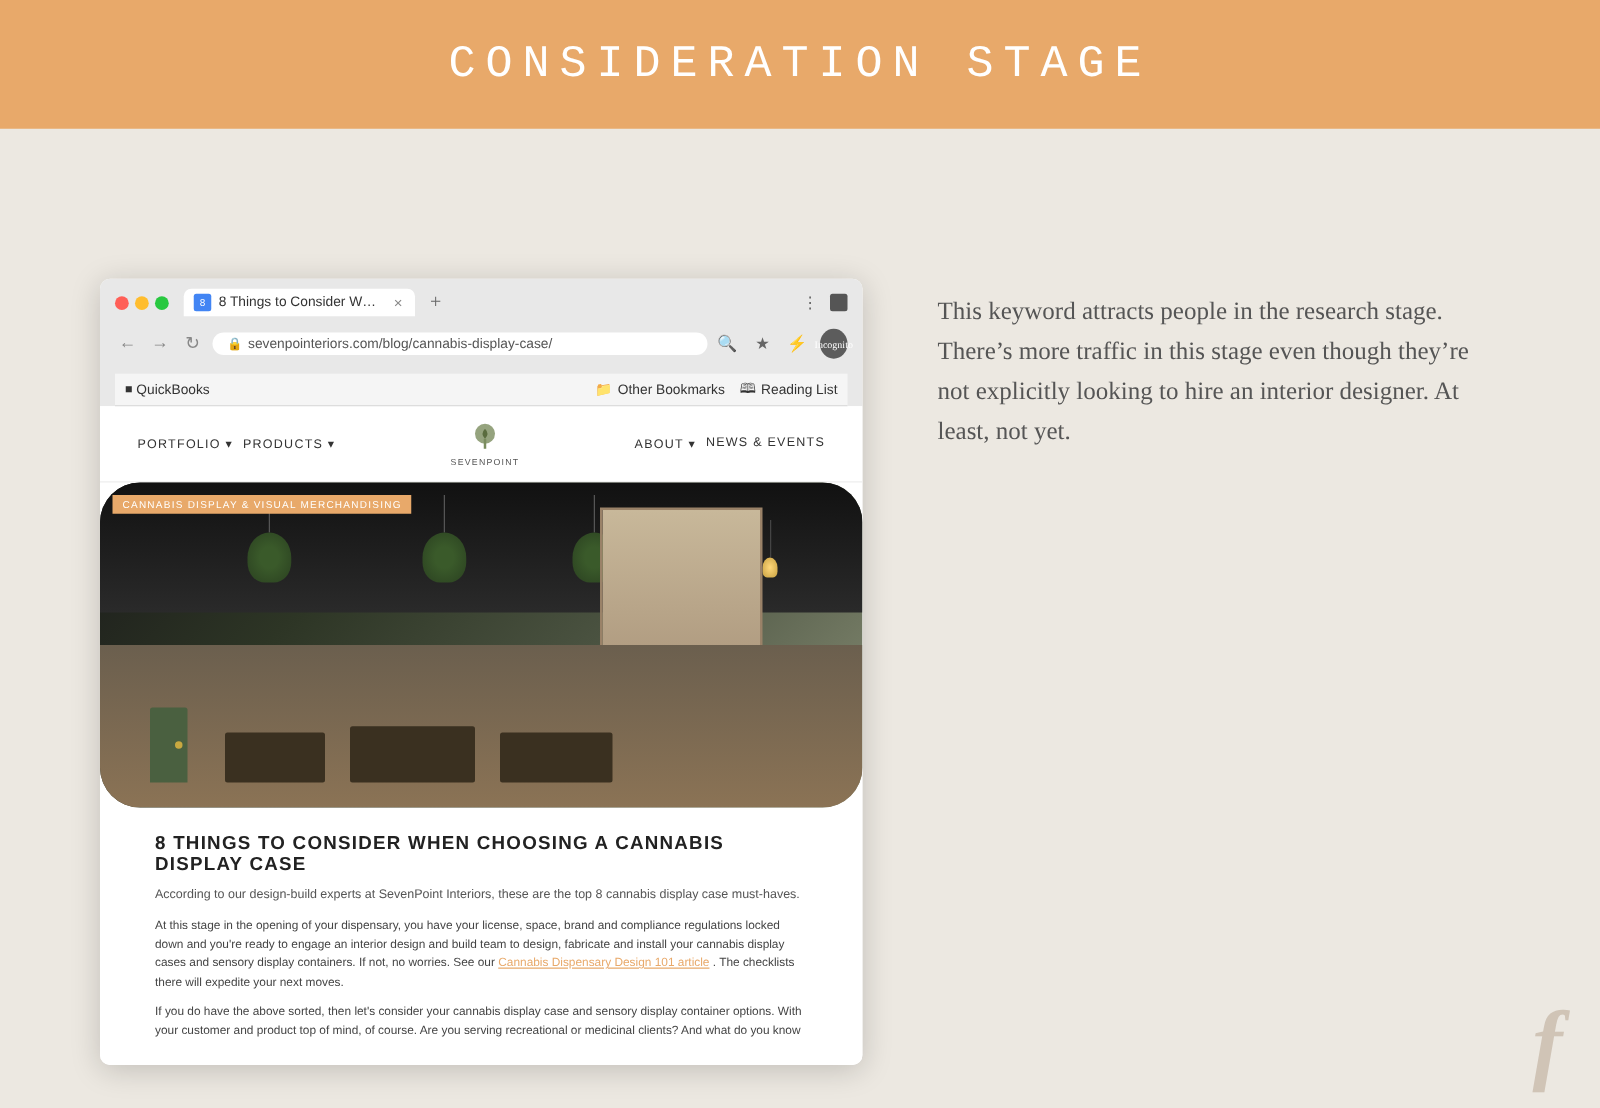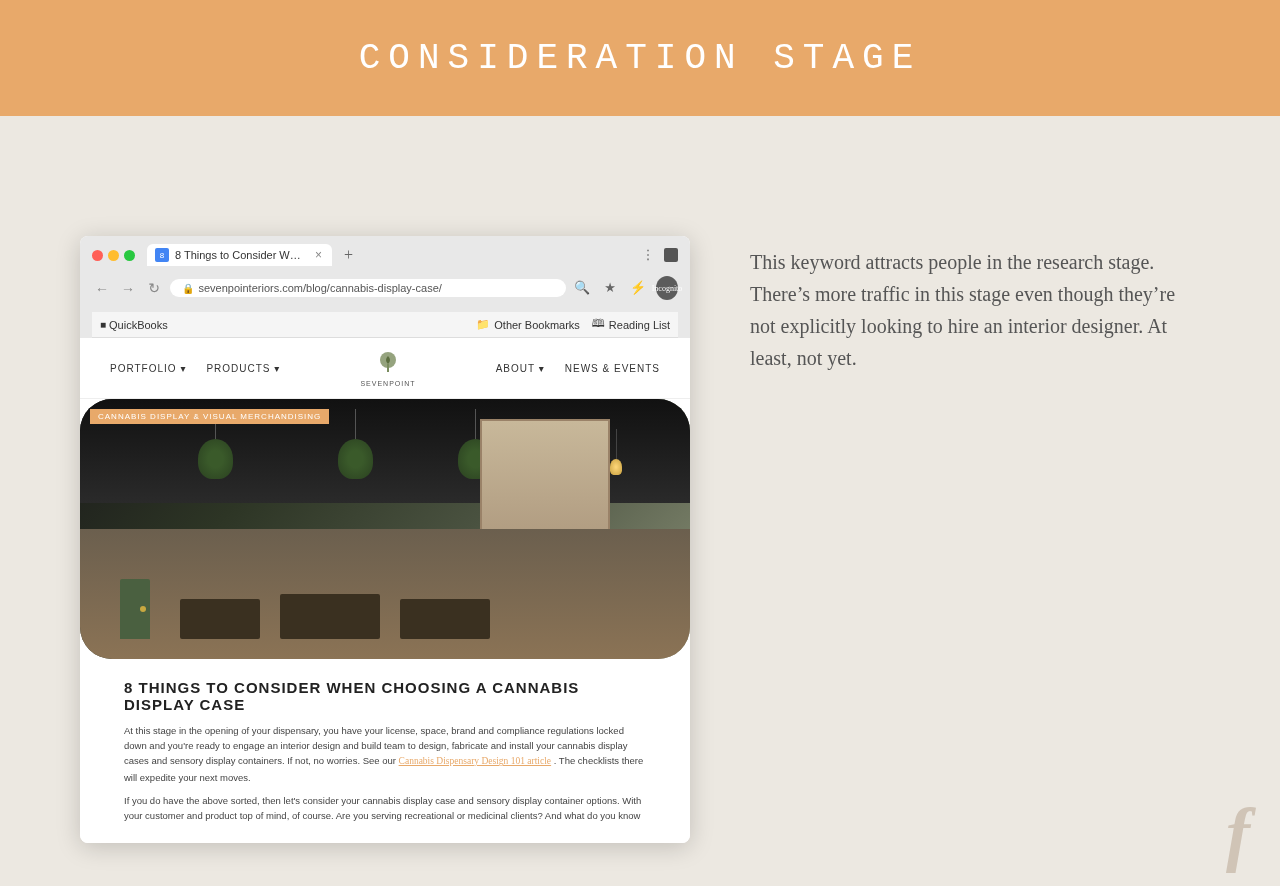--- a/index.html
+++ b/index.html
@@ -16,7 +16,7 @@
     .header {
       background: #e8a96a;
       width: 100%;
-      height: 116px;
+      height: 103px;
       display: flex;
       align-items: center;
       justify-content: center;

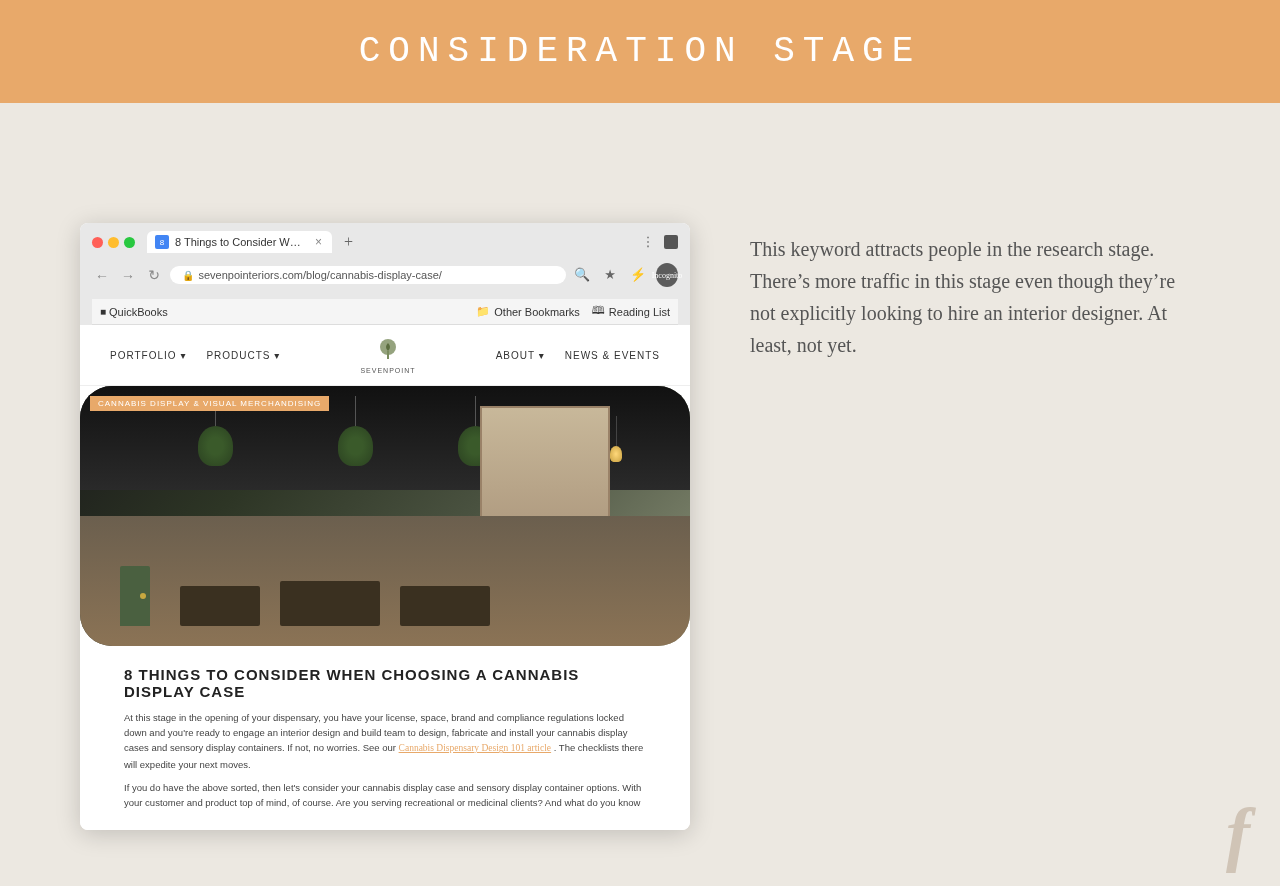--- a/index.html
+++ b/index.html
@@ -246,7 +246,7 @@
 
     .site-nav-links {
       display: flex;
-      gap: 20px;
+      gap: 8px;
     }
 
     .site-nav-link {

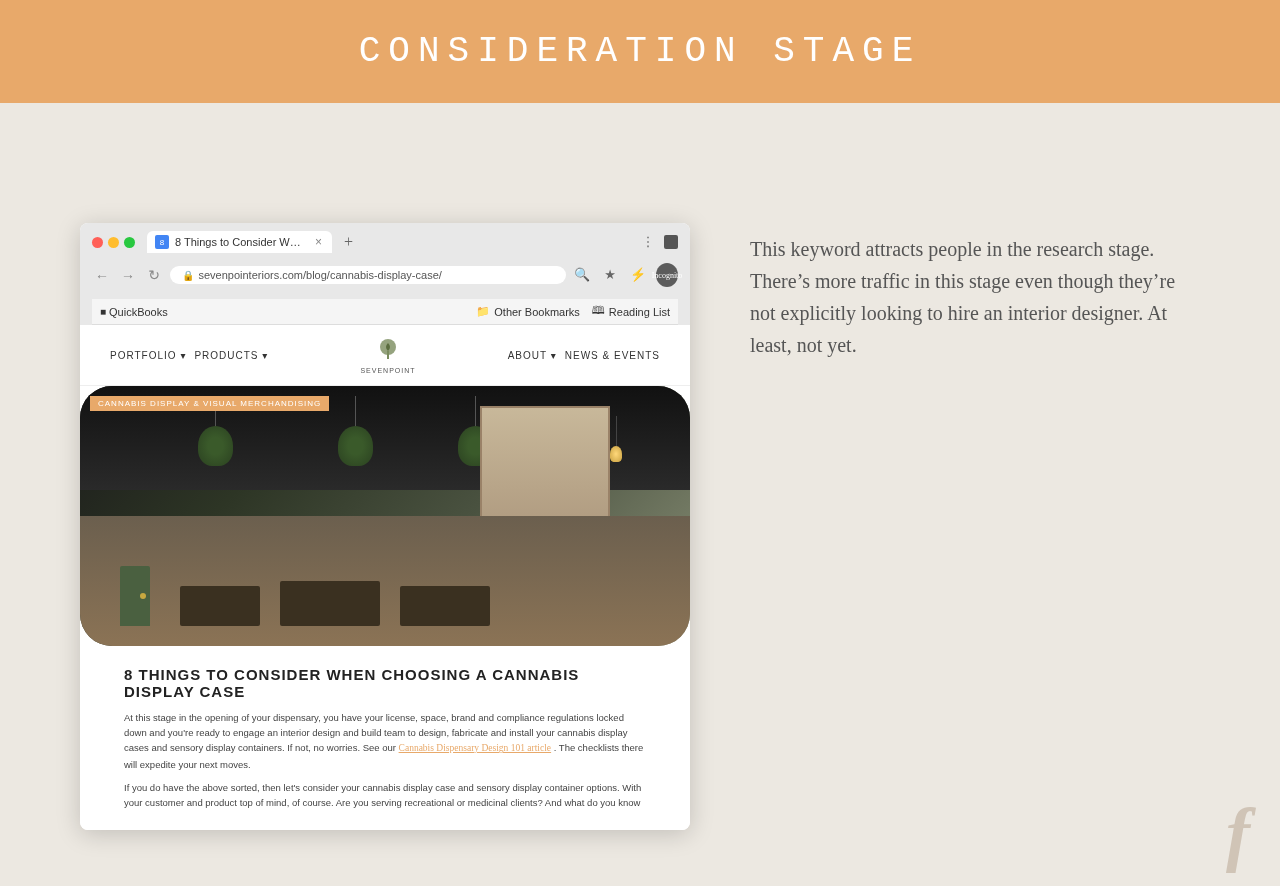--- a/index.html
+++ b/index.html
@@ -621,6 +621,7 @@
 
       <div class="site-article">
         <div class="article-title">8 THINGS TO CONSIDER WHEN CHOOSING A CANNABIS DISPLAY CASE</div>
+        <div class="article-byline">According to our design-build experts at SevenPoint Interiors, these are the top 8 cannabis display case must-haves.</div>
         <div class="article-body">
           <span>At this stage in the opening of your dispensary, you have your license, space, brand and compliance regulations locked down and you're ready to engage an interior design and build team to design, fabricate and install your cannabis display cases and sensory display containers. If not, no worries. See our</span>
           <span class="article-link">Cannabis Dispensary Design 101 article</span>

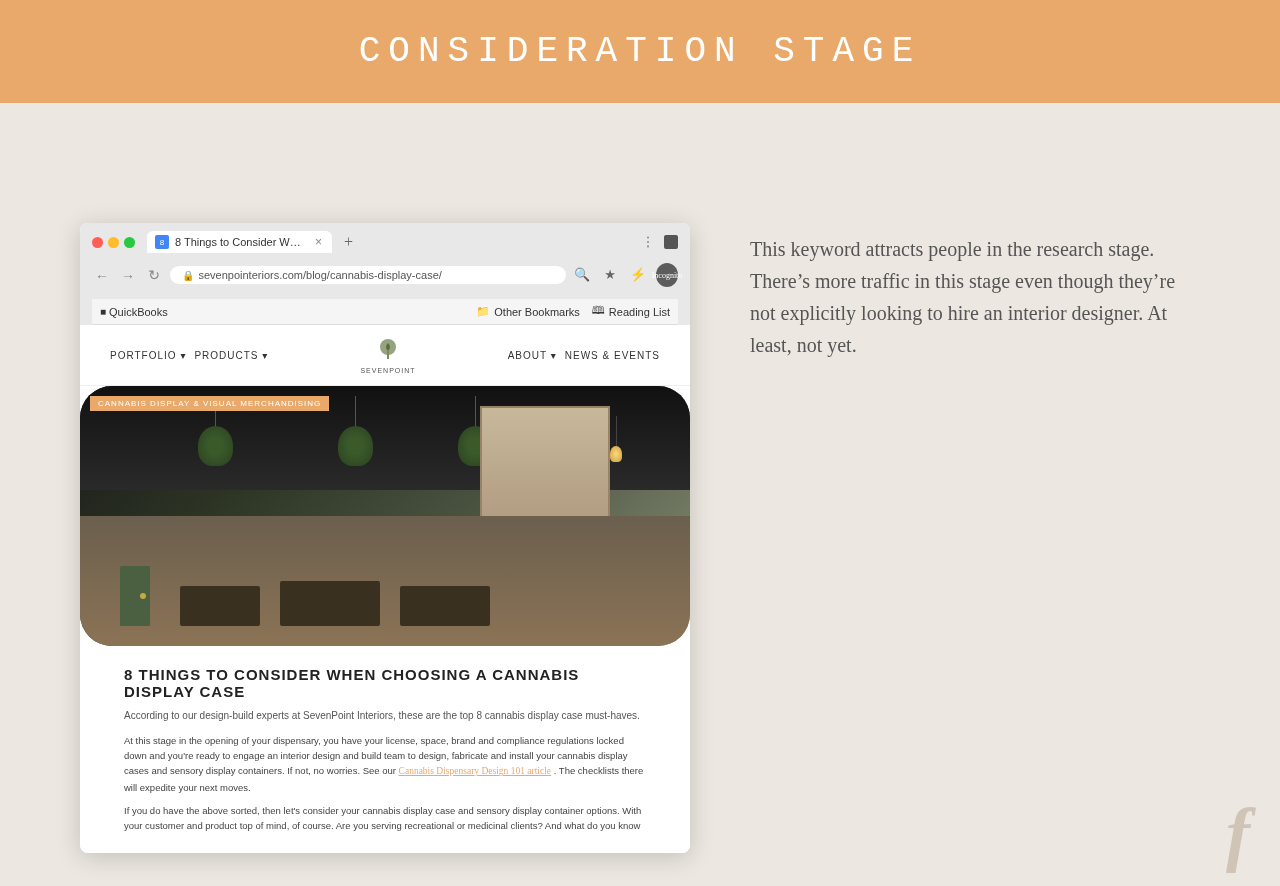--- a/index.html
+++ b/index.html
@@ -425,7 +425,6 @@
     .article-link {
       color: #e8a96a;
       text-decoration: underline;
-      font-family: Liberation Serif, serif;
     }
 
     .article-body-2 {

